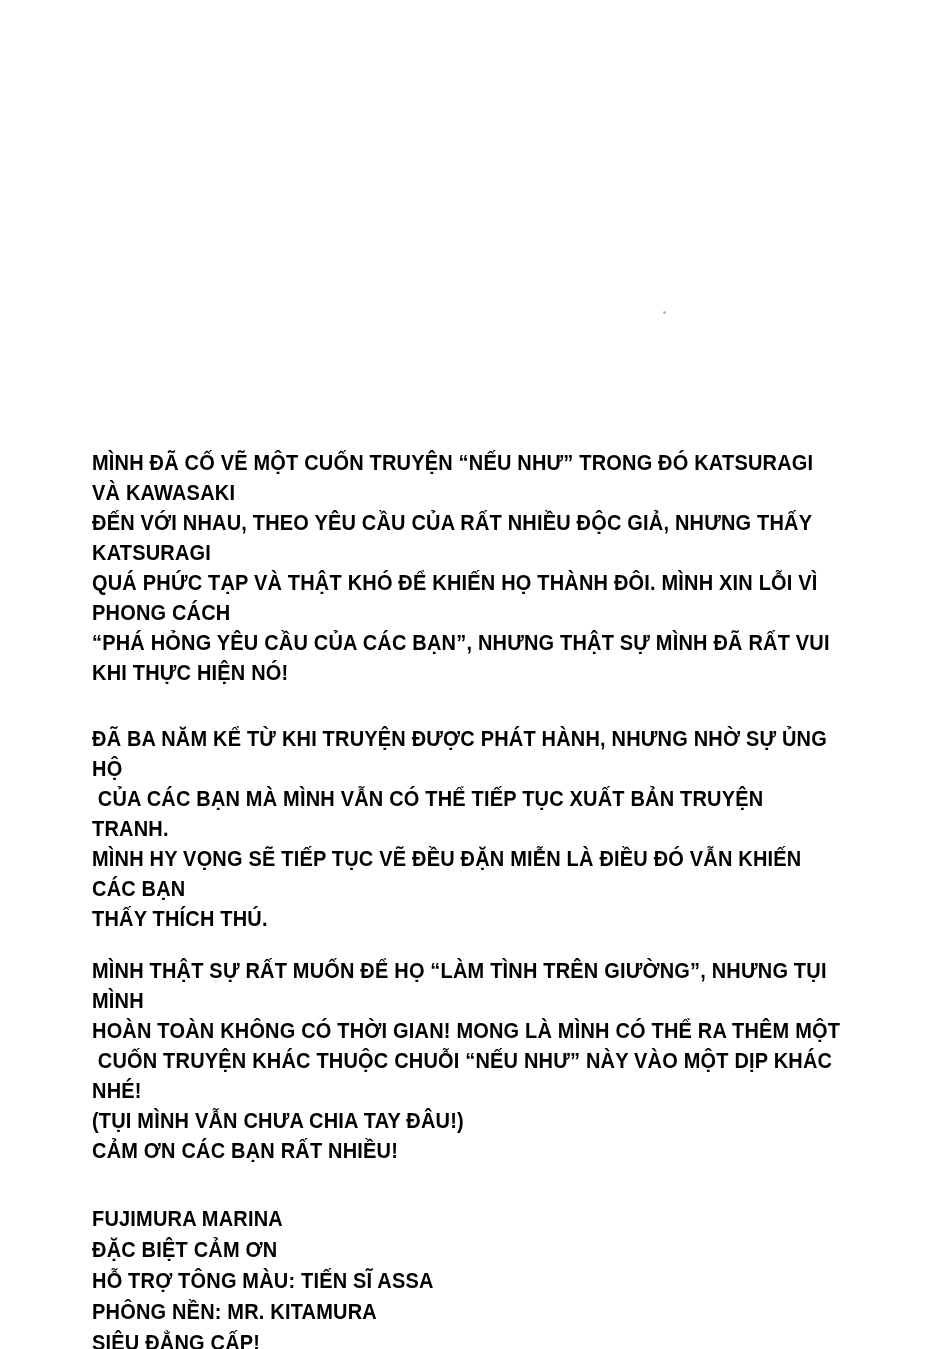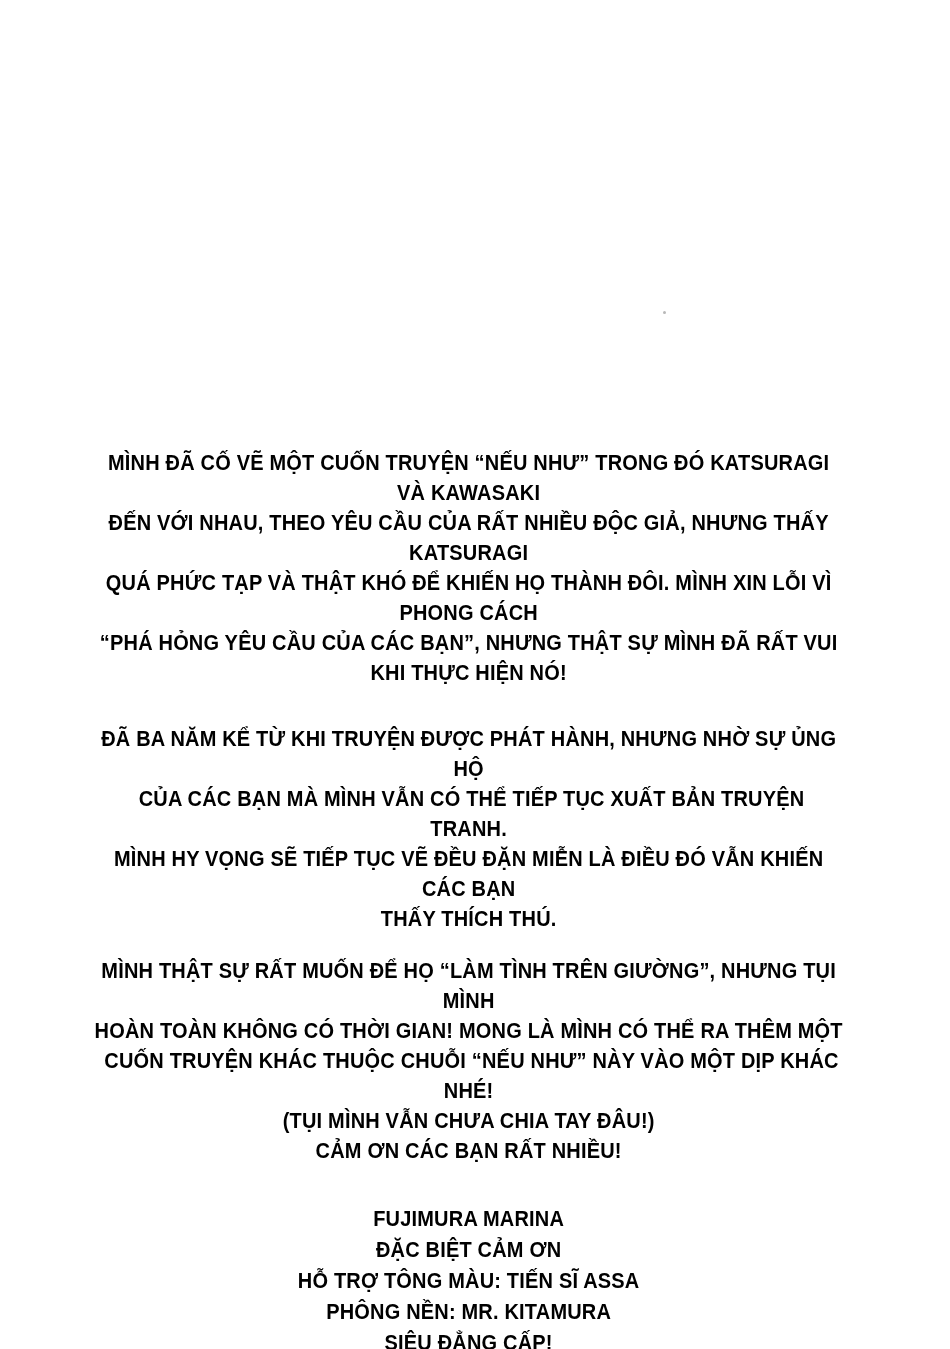--- a/index.html
+++ b/index.html
@@ -14,7 +14,6 @@
     background: #ffffff;
     overflow: hidden;
     font-family: "Liberation Sans", sans-serif;
-    text-align: center;
   }
   .dot {
     position: absolute;

